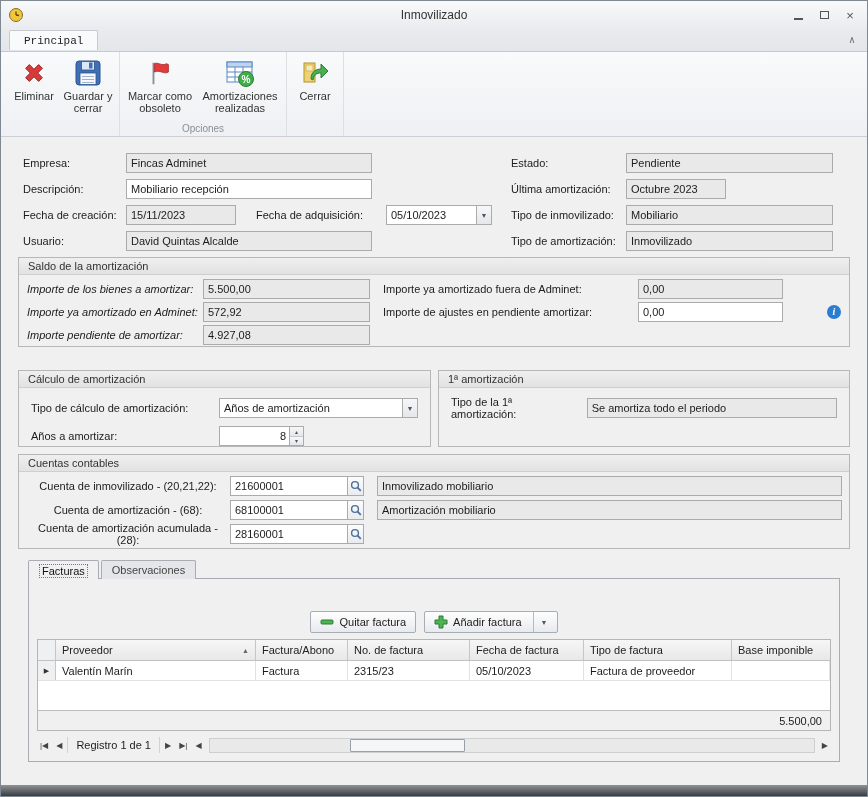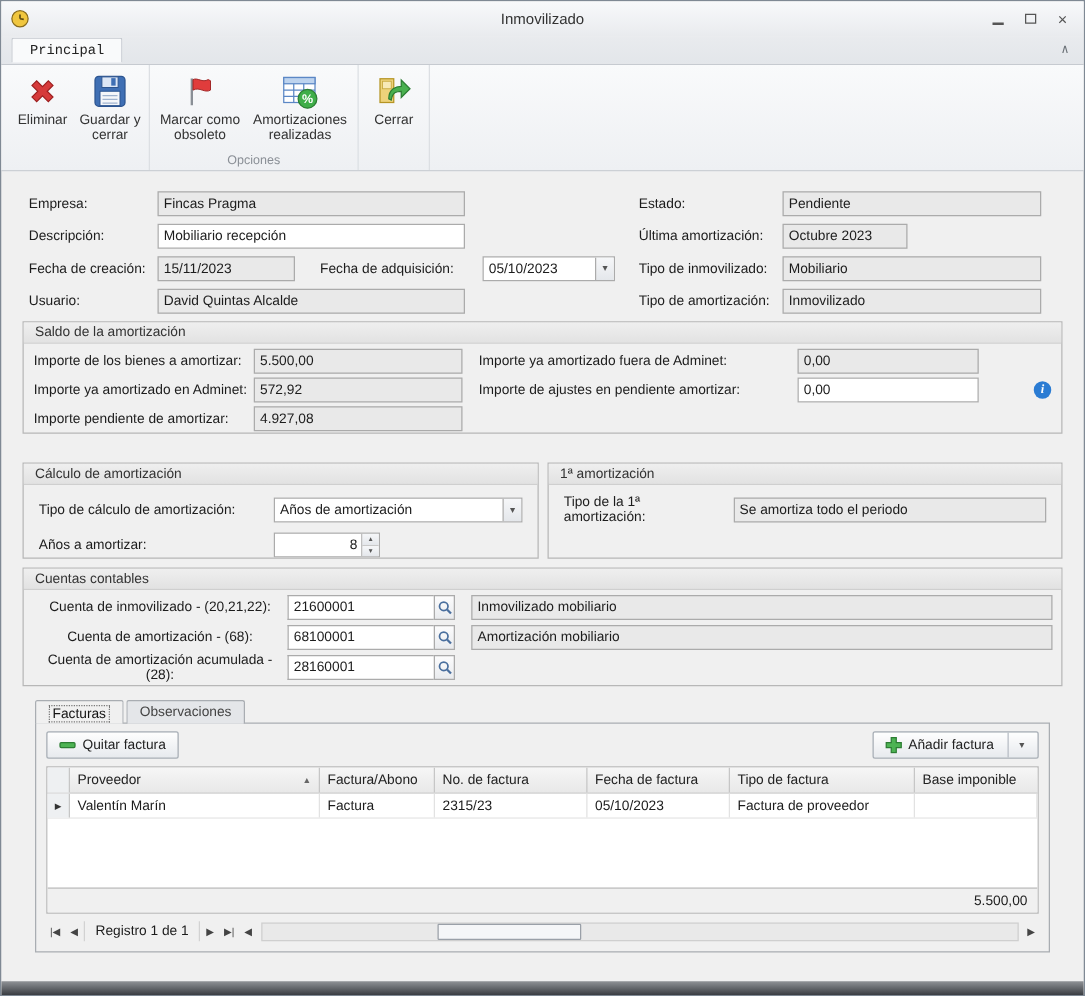--- a/index.html
+++ b/index.html
@@ -211,7 +211,7 @@
 
   <div class="topform">
     <span class="af" style="left:22px;top:16px">Empresa:</span>
-    <span class="af ibox" style="left:125px;top:16px;width:246px">Fincas Pragma</span>
+    <span class="af ibox" style="left:125px;top:16px;width:246px">Fincas Adminet</span>
     <span class="af" style="left:510px;top:16px">Estado:</span>
     <span class="af ibox" style="left:625px;top:16px;width:207px">Pendiente</span>
 

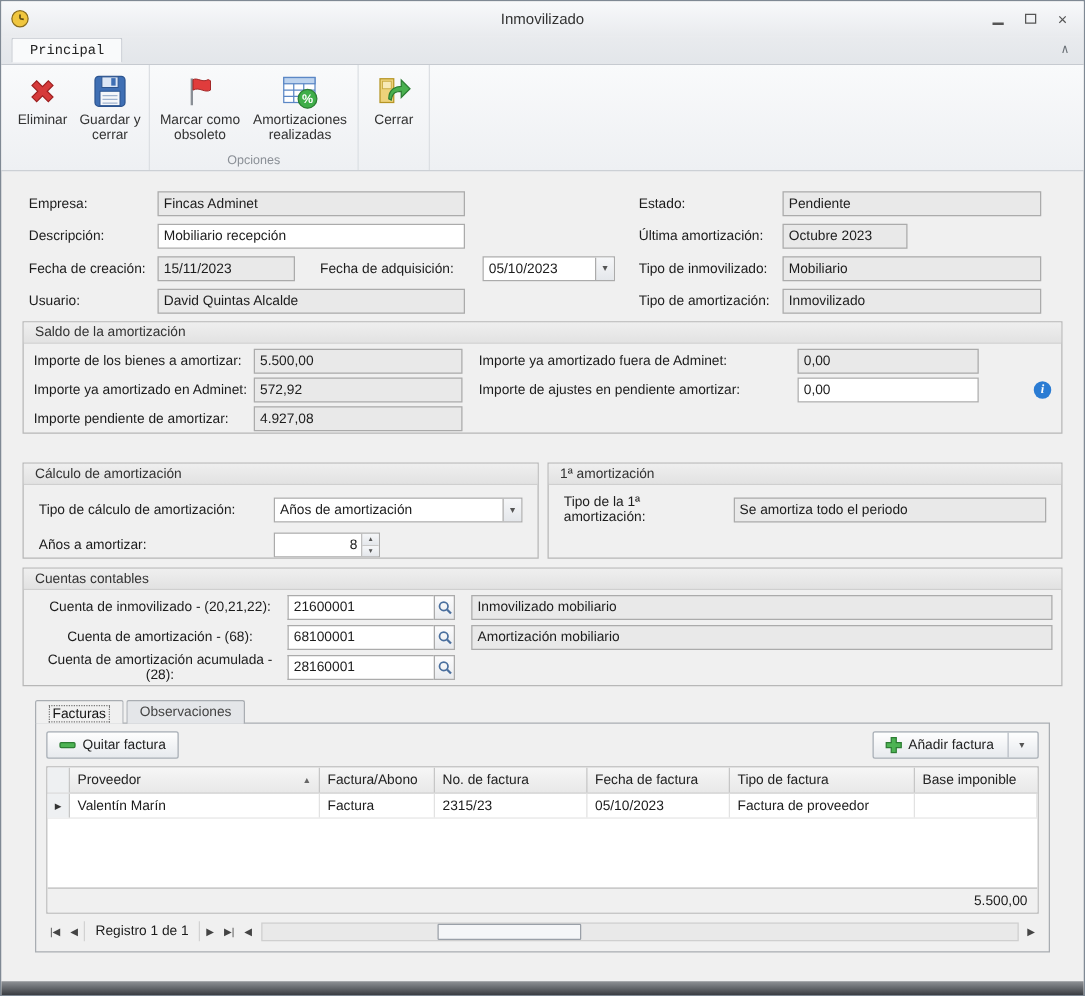--- a/index.html
+++ b/index.html
@@ -37,7 +37,7 @@
   .groupbox { border:1px solid #b7b7b7; background:#f0f0f0; margin:0 17px; }
   .ghead { height:17px; background:linear-gradient(#efefef,#e2e2e2); border-bottom:1px solid #cfcfcf; display:flex; align-items:center; padding-left:9px; color:#333; }
   .srow { display:flex; align-items:center; padding:0 8px; margin-top:4px; height:19px; }
-  .srow .l1 { width:176px; flex:none; }
+  .srow .l1 { width:176px; flex:none;font-style:italic; }
   .srow .v1 { width:167px; flex:none; }
   .srow .l2 { margin-left:13px; width:255px; flex:none; }
   .srow .v2 { width:145px; flex:none; }

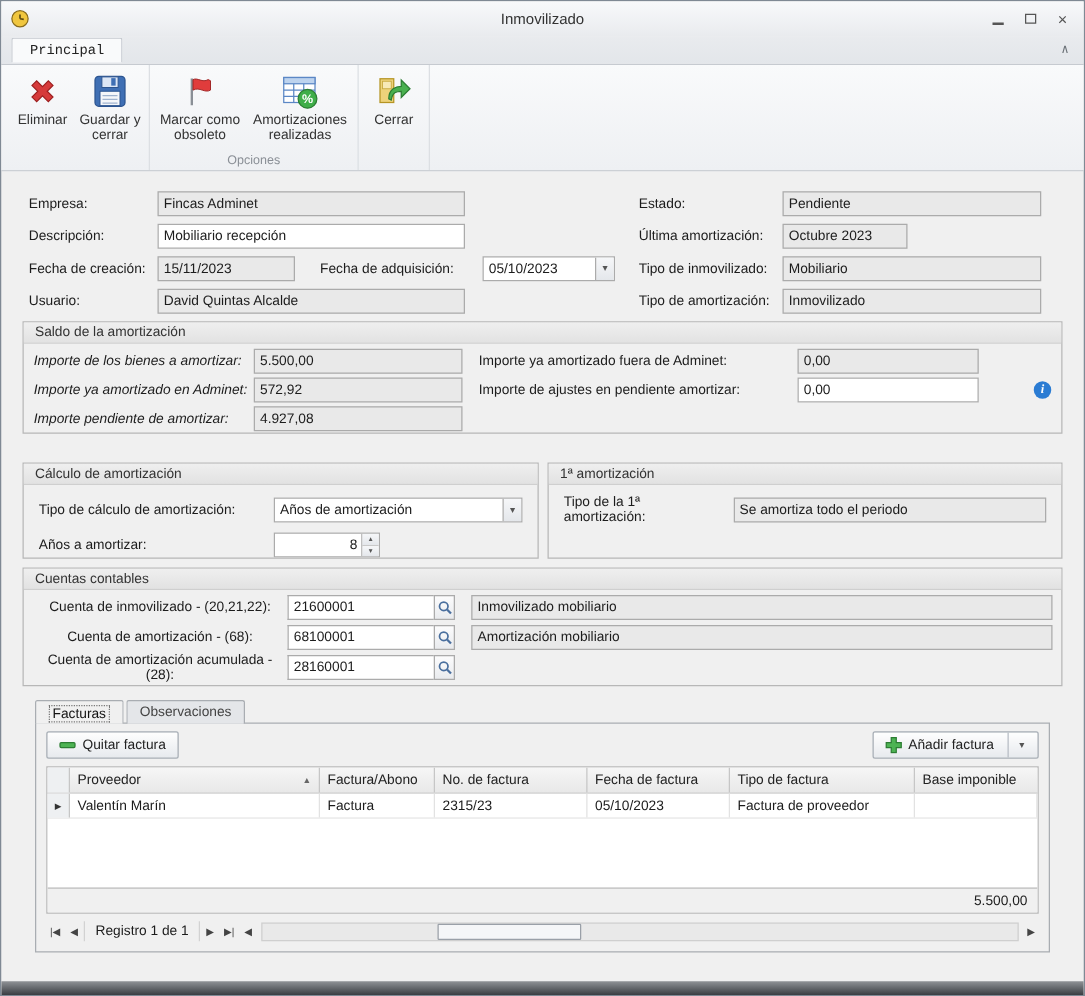--- a/index.html
+++ b/index.html
@@ -71,7 +71,7 @@
   .btab.active { background:#f0f0f0; color:#111; top:1px; padding-top:4px; }
   .btab.active .btab-label { border:1px dotted #777; padding:0 2px; }
   .tabpanel { margin:0 27px; height:184px; border:1px solid #a9adb2; background:#f0f0f0; padding:6px 8px; display:flex; flex-direction:column; }
-  .panel-toolbar { display:flex; justify-content:space-between; gap:8px; }
+  .panel-toolbar { display:flex; justify-content:center; gap:8px;margin-top:26px; }
   .tbtn { height:22px; display:flex; align-items:center; gap:5px; padding:0 9px; border:1px solid #a6adb5; border-radius:2px; background:linear-gradient(#fefefe,#e7eaee); color:#222; }
   .tbtn .drop { margin-left:6px; padding-left:7px; border-left:1px solid #b6bcc3; font-size:7px; color:#555; align-self:stretch; display:flex; align-items:center; }
 

